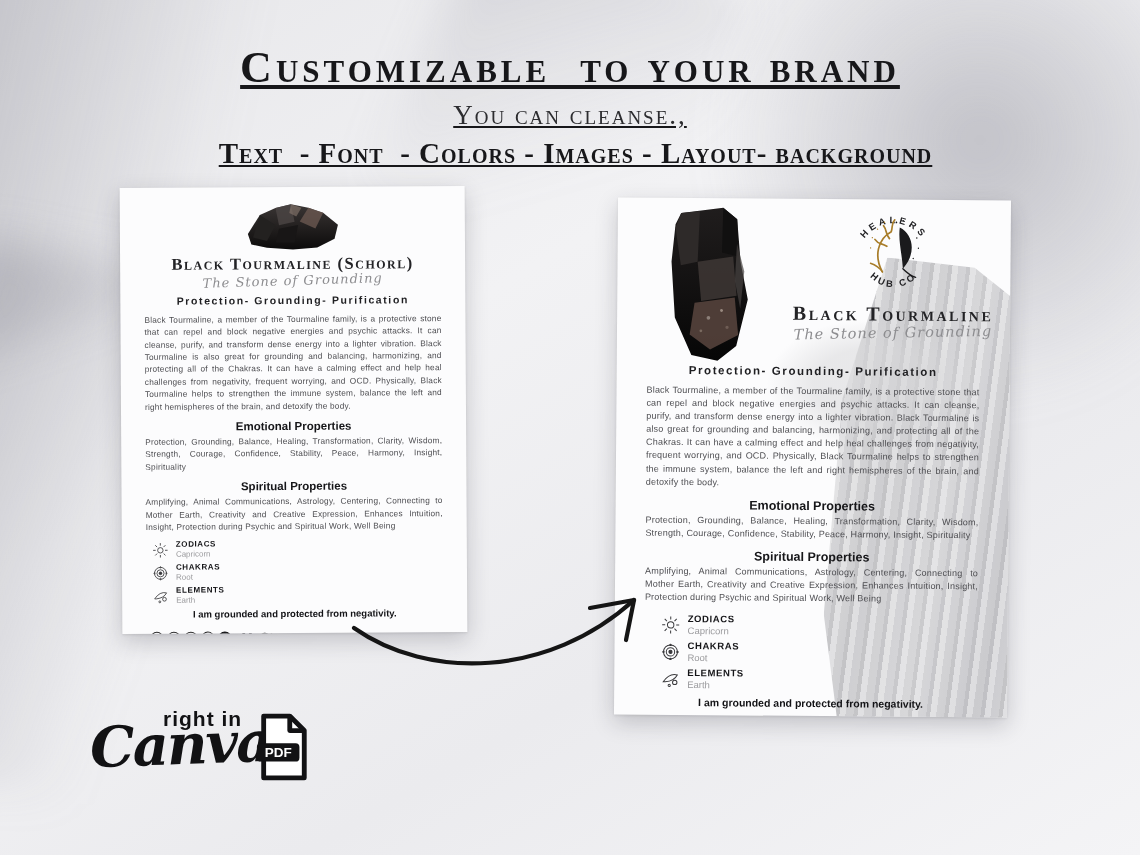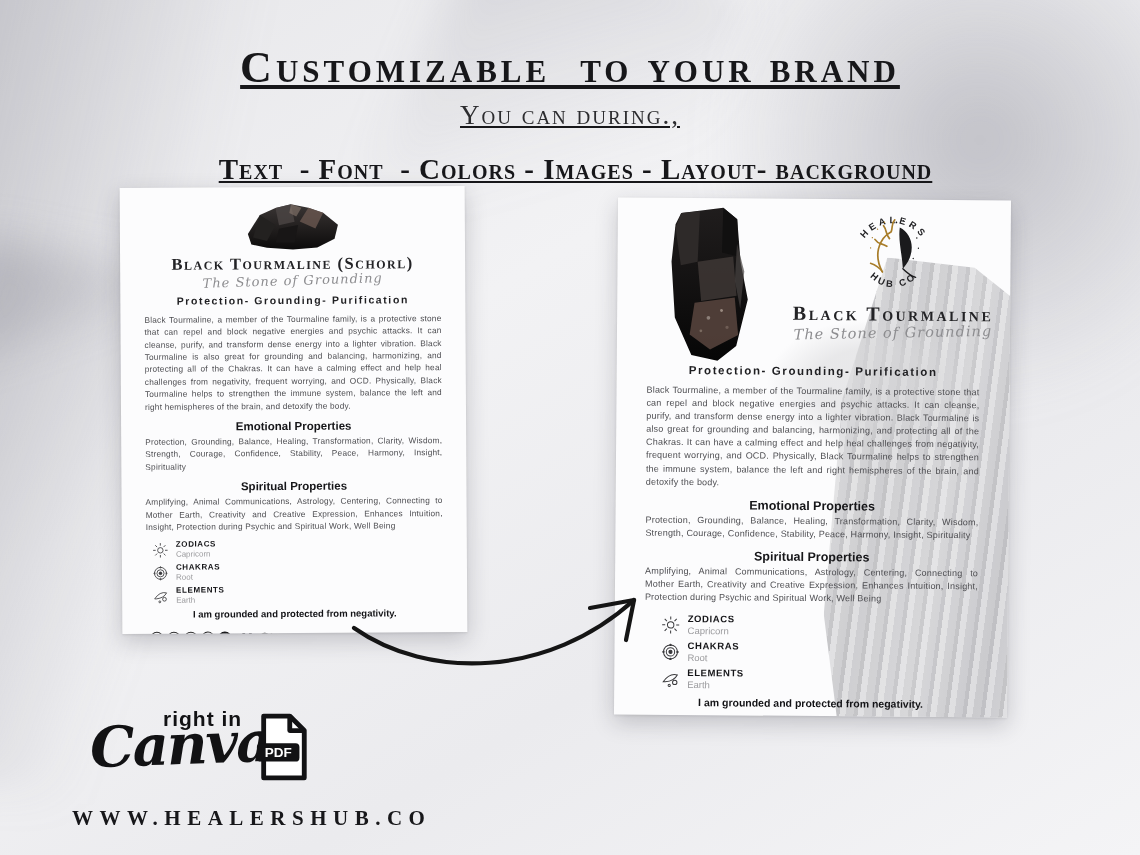--- a/index.html
+++ b/index.html
@@ -102,7 +102,7 @@
 
   <div class="hdr">
     <div class="h-title">Customizable  to your brand</div>
-    <div class="h-sub">You can during.,</div>
+    <div class="h-sub">You can cleanse.,</div>
     <div class="h-feat">Text  - Font  - Colors - Images - Layout- background</div>
   </div>
 

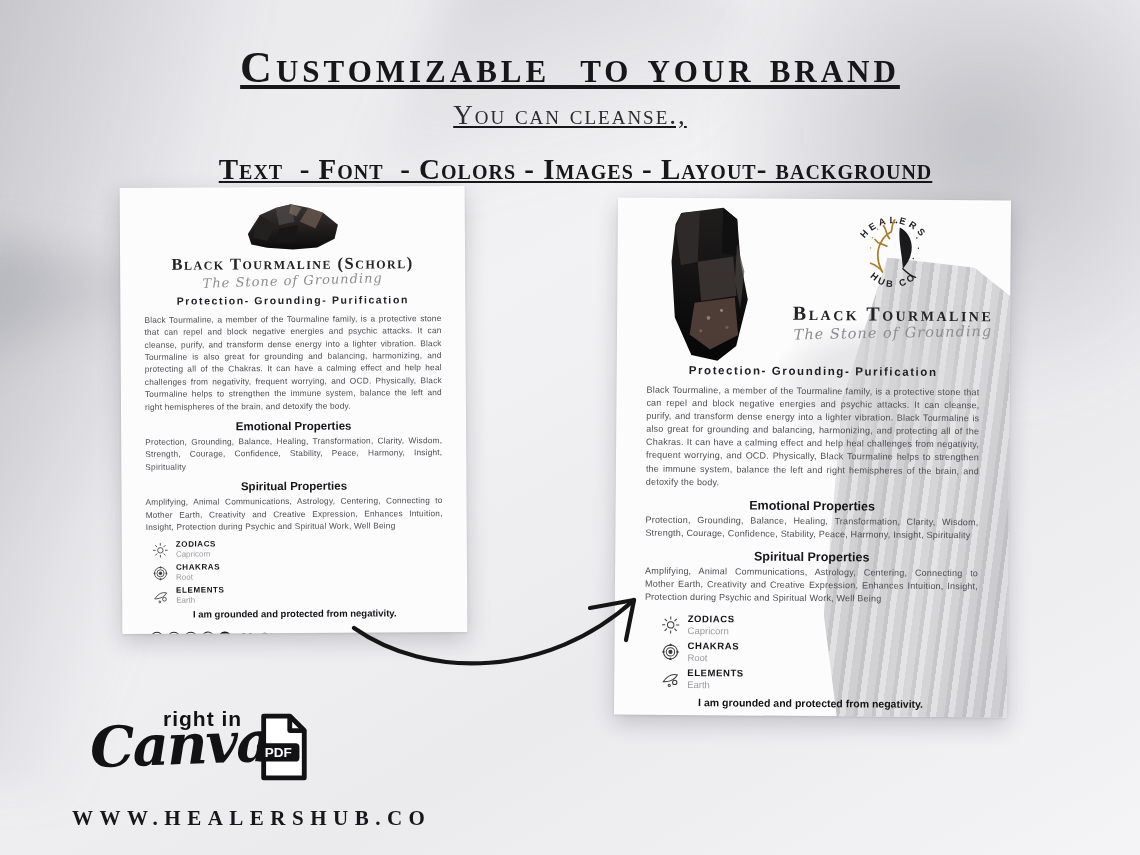--- a/index.html
+++ b/index.html
@@ -21,7 +21,7 @@
   .hdr{position:absolute;left:0;right:0;top:44px;text-align:center;color:#17171a;text-decoration:underline;}
   .h-title{font:700 44px/1.1 "Liberation Serif",serif;font-variant:small-caps;letter-spacing:4px;white-space:pre;}
   .h-sub{margin-top:9px;font:400 27px/1.1 "Liberation Serif",serif;font-variant:small-caps;letter-spacing:2px;color:#2c2c2f;}
-  .h-feat{margin-top:23px;font:700 29px/1.1 "Liberation Serif",serif;font-variant:small-caps;letter-spacing:1px;white-space:pre;padding-left:11px;}
+  .h-feat{margin-top:7px;font:700 29px/1.1 "Liberation Serif",serif;font-variant:small-caps;letter-spacing:1px;white-space:pre;padding-left:11px;}
 
   
   .card{position:absolute;background:#fcfcfd;box-shadow:0 8px 22px rgba(40,40,55,.22),0 1px 3px rgba(0,0,0,.10);

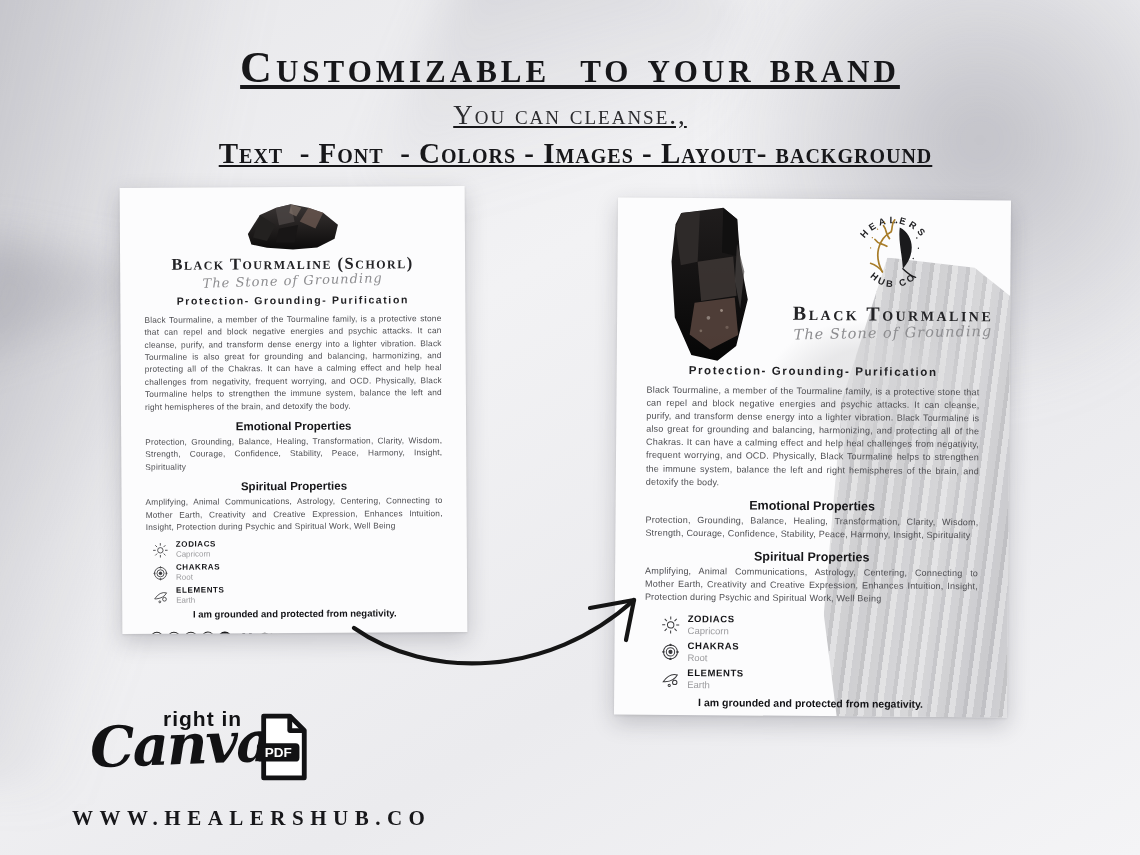--- a/index.html
+++ b/index.html
@@ -317,7 +317,6 @@
     <text x="25" y="46.5" text-anchor="middle" font-family="Liberation Sans, sans-serif" font-size="14" font-weight="bold" fill="#ffffff">PDF</text>
   </svg>
 
-  <div class="website">WWW.HEALERSHUB.CO</div>
 </div>
 
 </body></html>

